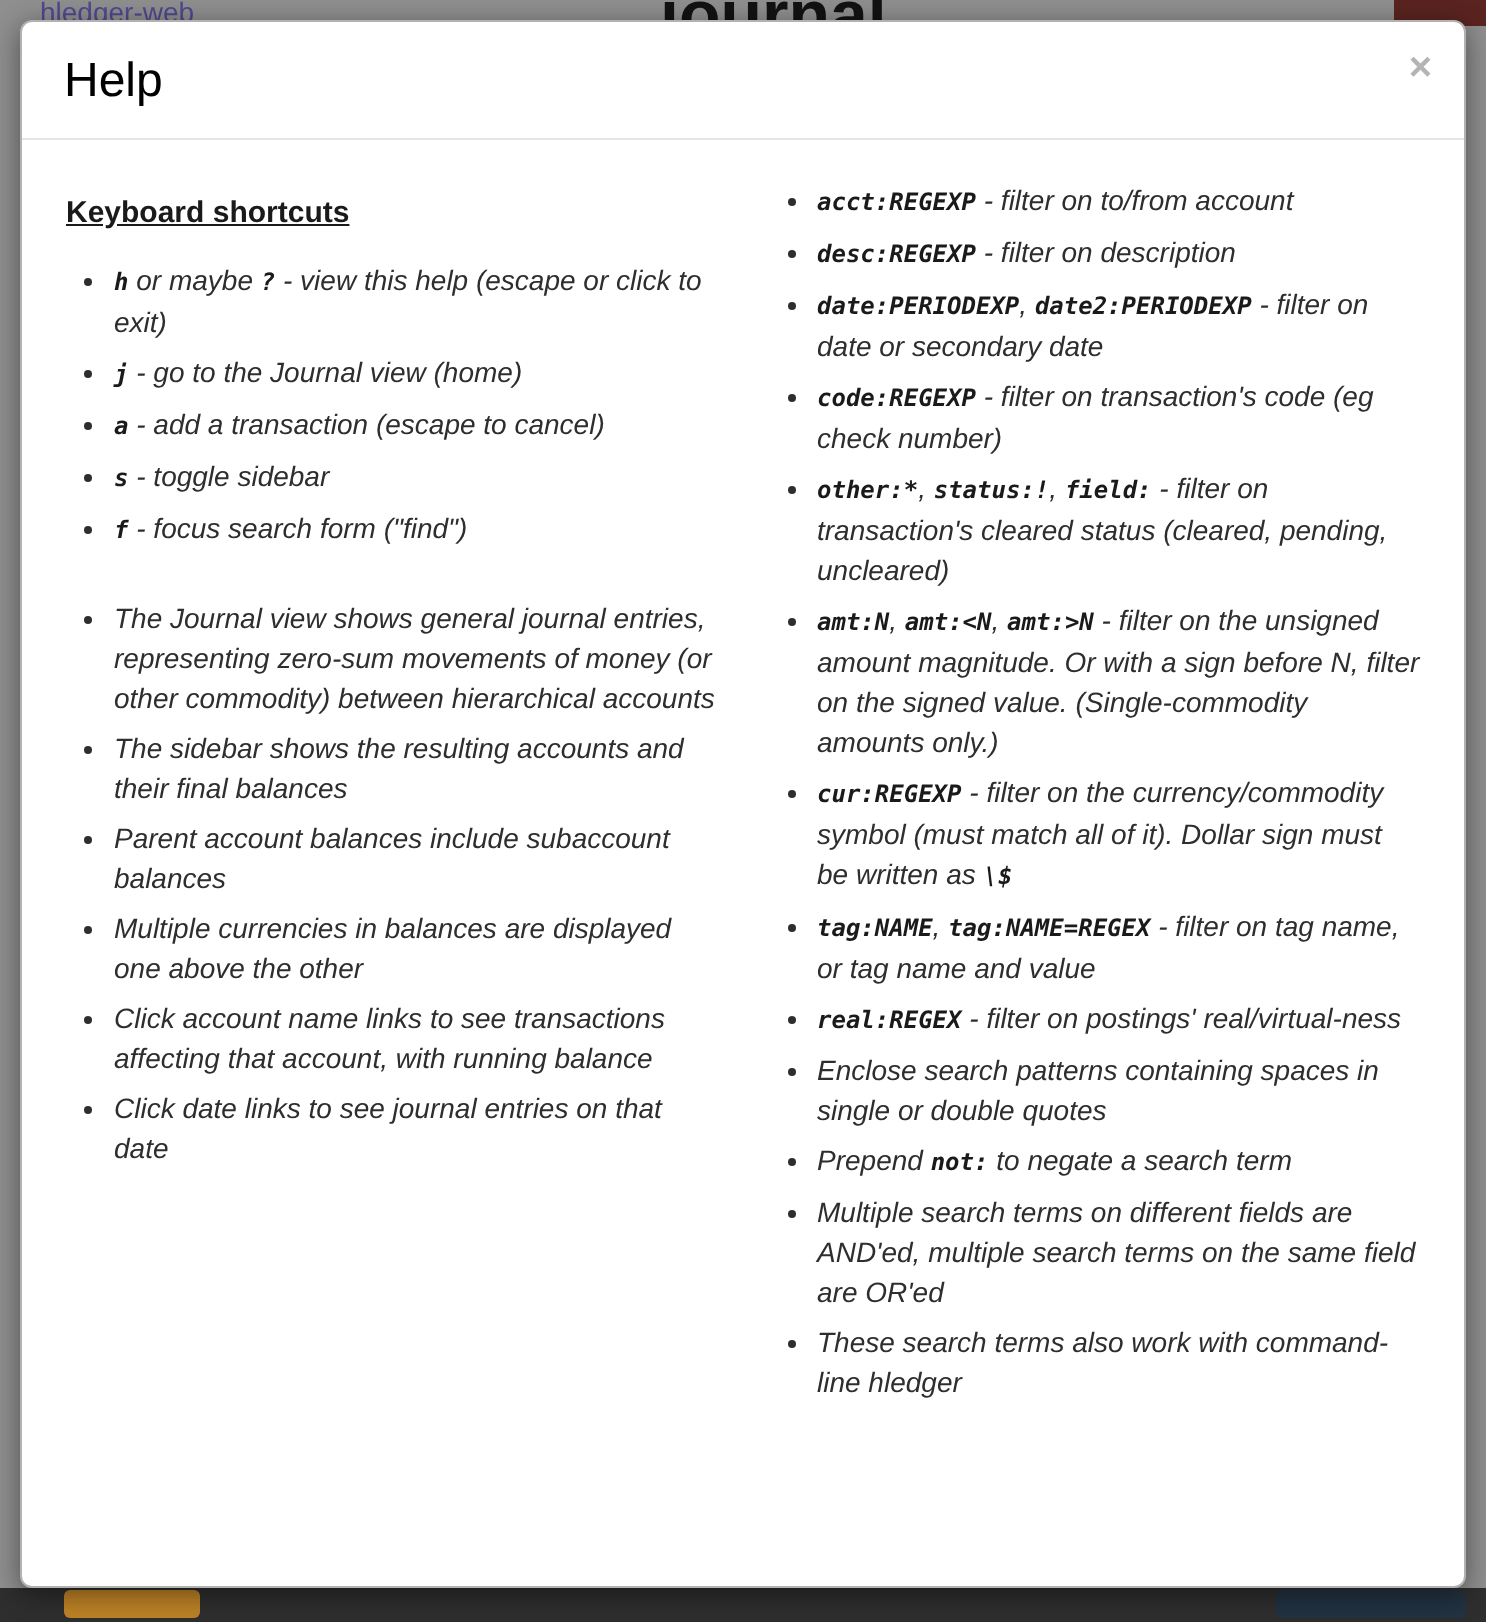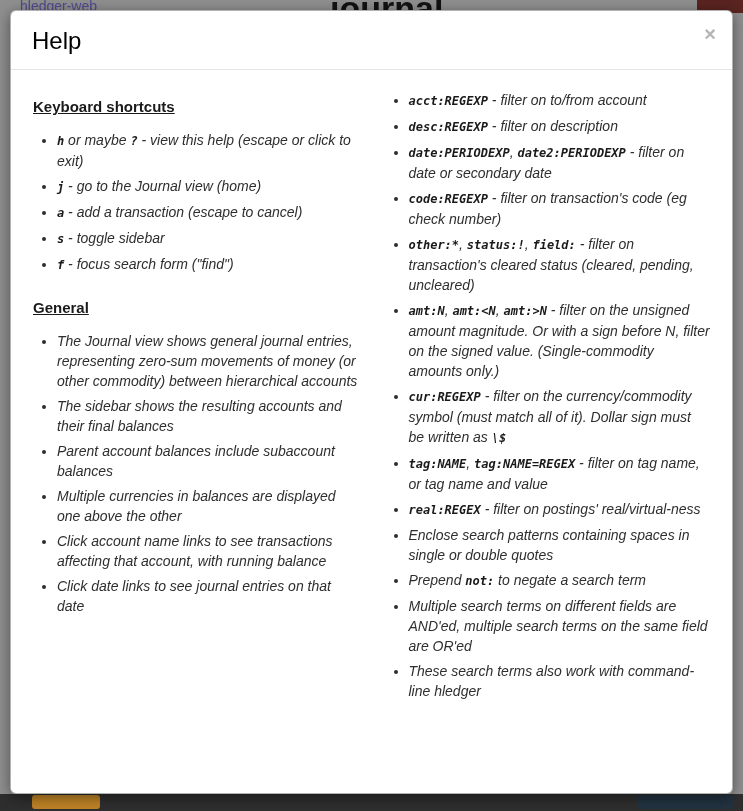--- a/index.html
+++ b/index.html
@@ -105,7 +105,6 @@
           <li><span class="code">s</span> - toggle sidebar</li>
           <li><span class="code">f</span> - focus search form ("find")</li>
         </ul>
-        <h4 class="section-heading">General</h4>
         <ul class="help-list">
           <li>The Journal view shows general journal entries, representing zero-sum movements of money (or other commodity) between hierarchical accounts</li>
           <li>The sidebar shows the resulting accounts and their final balances</li>

